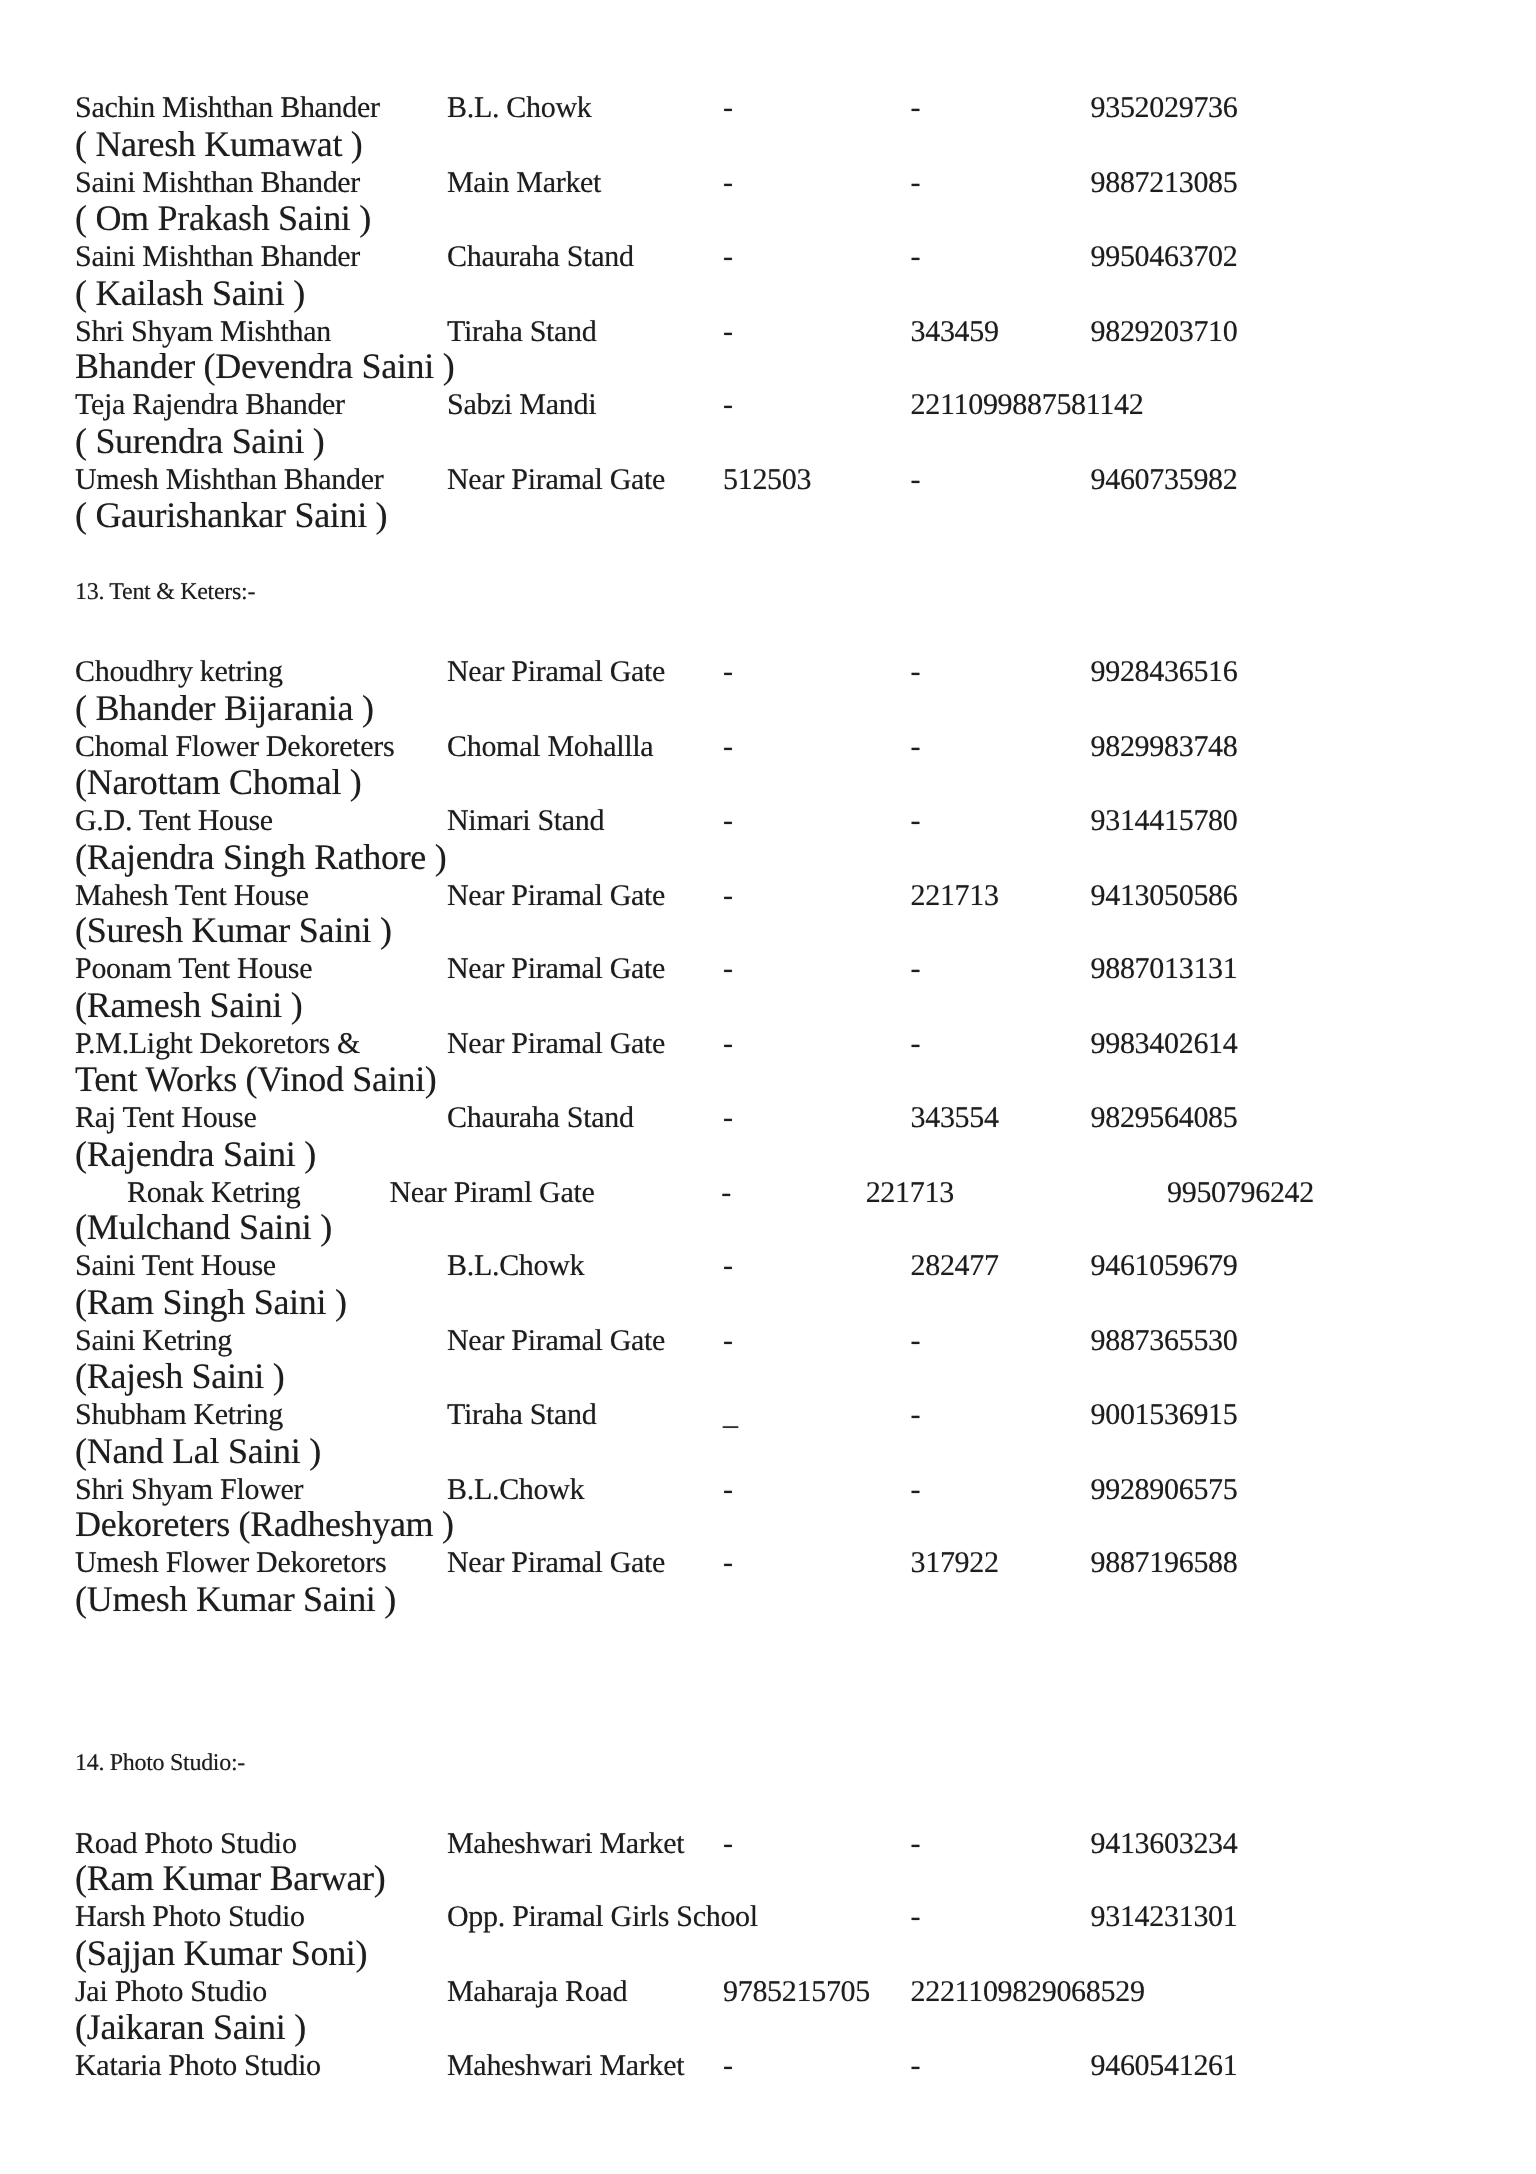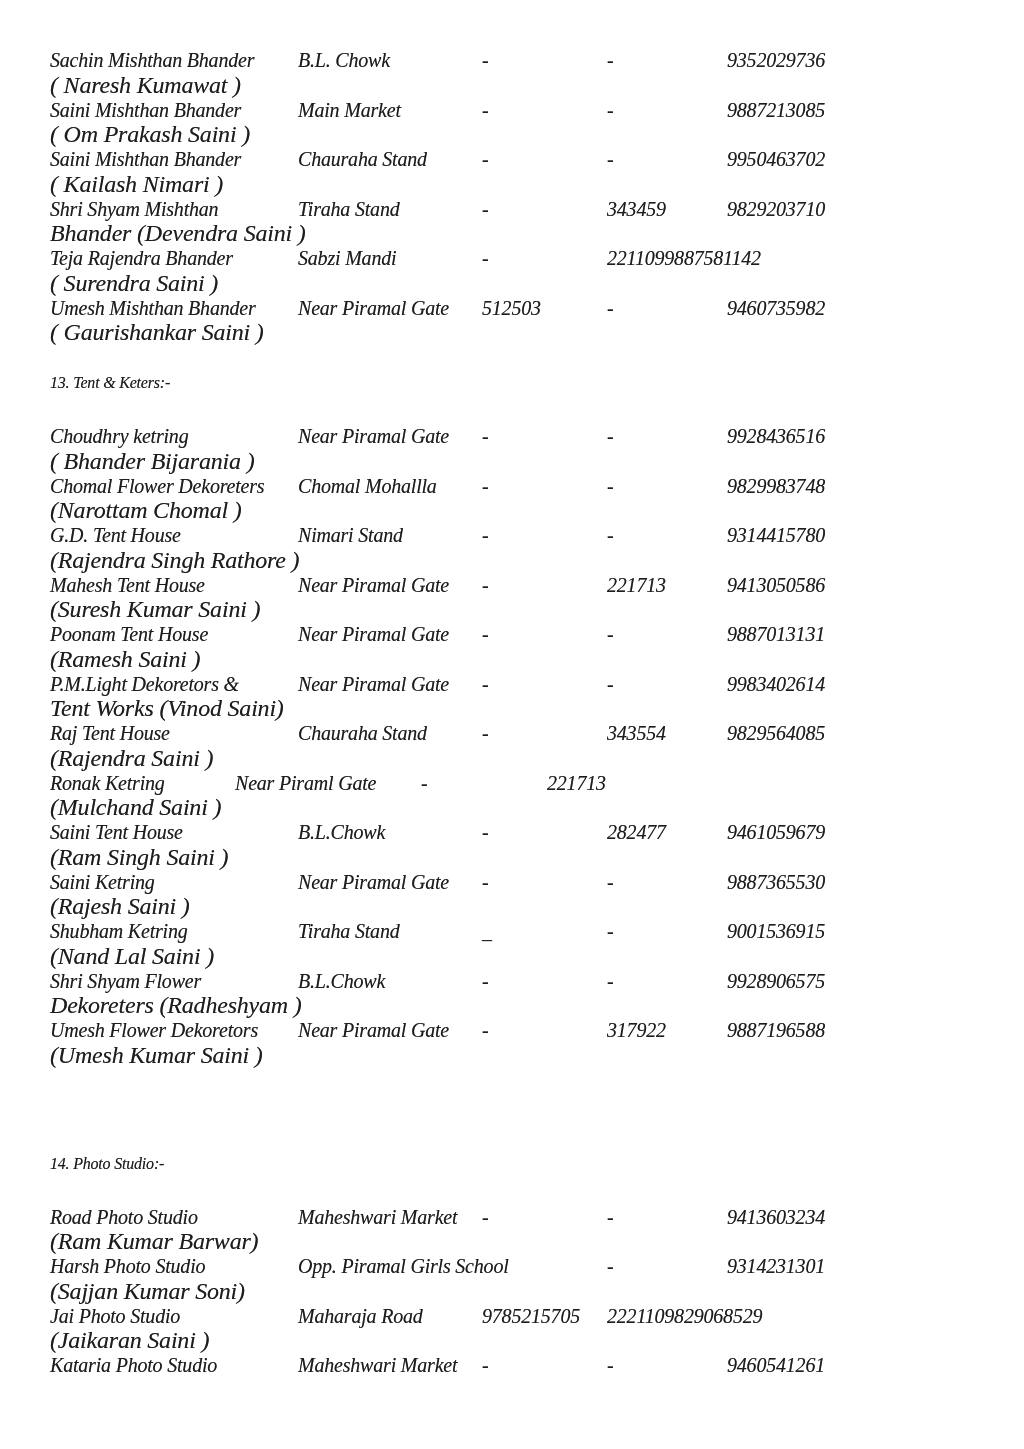--- a/index.html
+++ b/index.html
@@ -23,9 +23,8 @@
   .content {
     position: absolute;
     left: 50px;
-    top: 48px;
+    top: 60px;
     right: 36px;
-    font-style: italic;
   }
   .record { margin: 0; }
   .line {

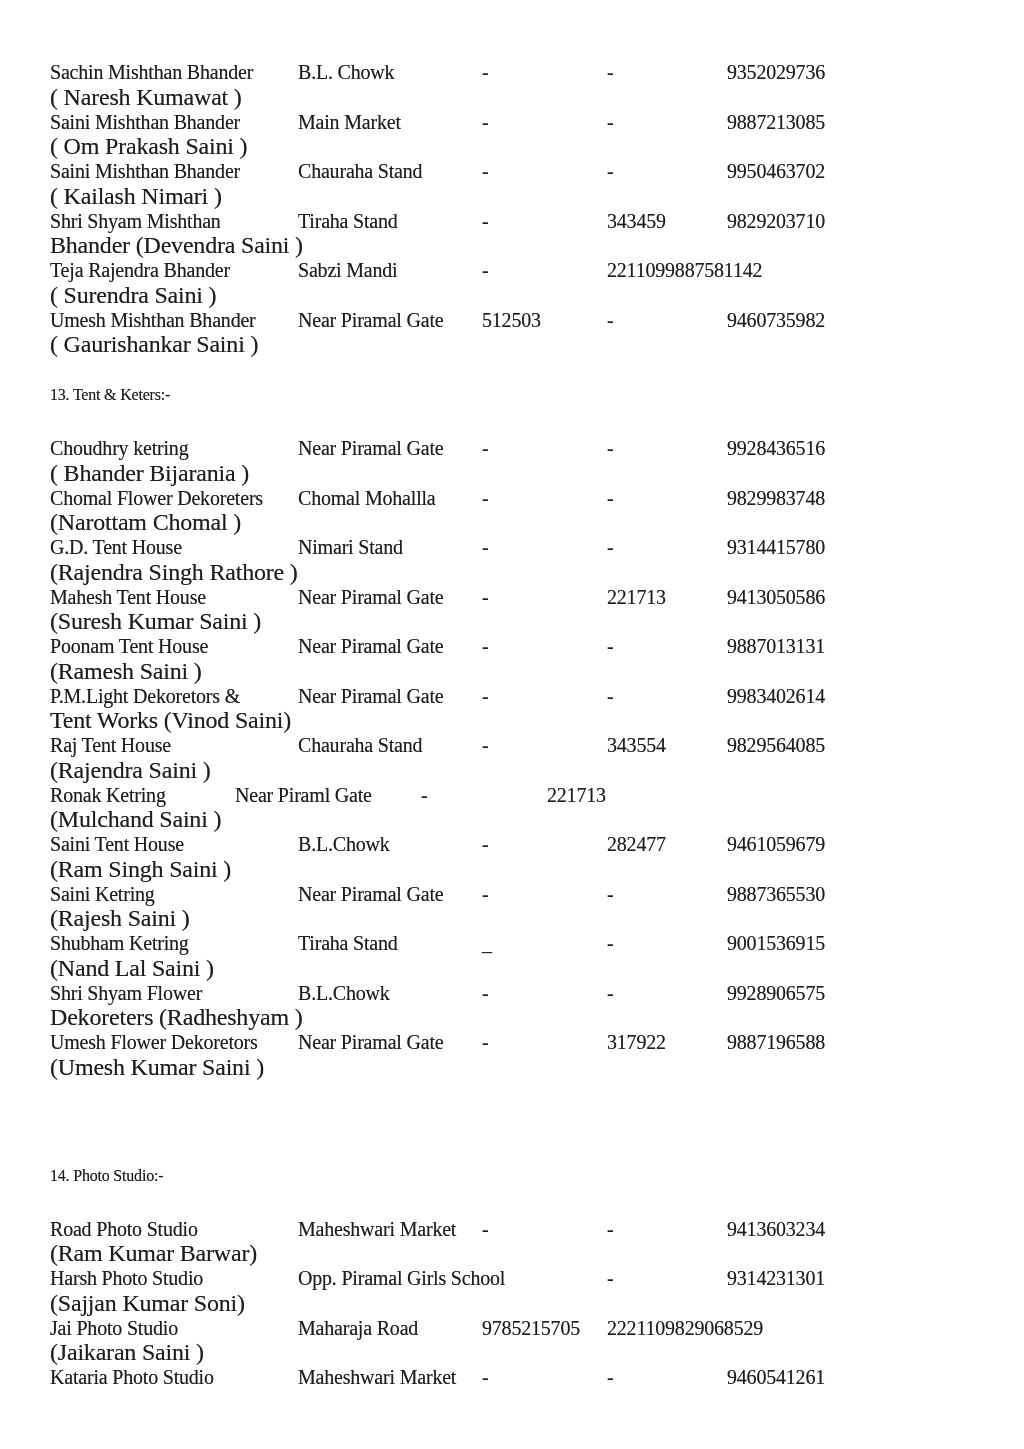--- a/index.html
+++ b/index.html
@@ -97,7 +97,7 @@
             <span class="cell">-</span>
             <span class="cell">9950463702</span>
           </div>
-          <div class="owner-line">( Kailash Nimari )</div>
+          <div class="owner-line">( Kailash Saini )</div>
         </div>
         <div class="record">
           <div class="line">

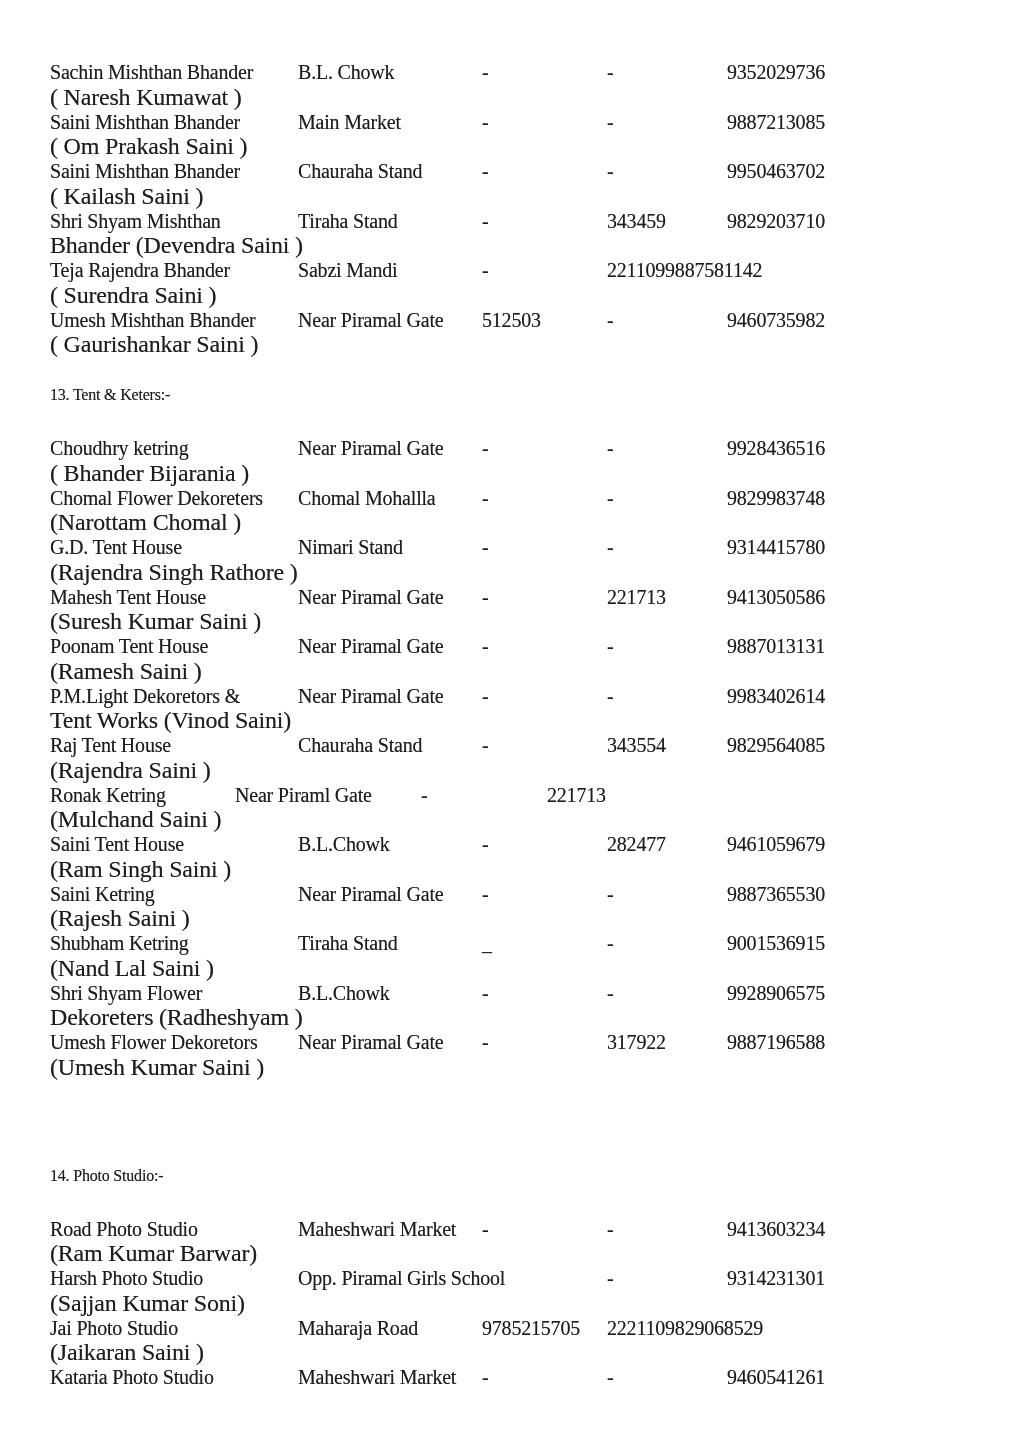--- a/index.html
+++ b/index.html
@@ -37,6 +37,7 @@
   }
   .line--shifted {
     grid-template-columns: 185px 186px 126px 119px 1fr;
+    text-align: center;
   }
   .cell {
     white-space: nowrap;

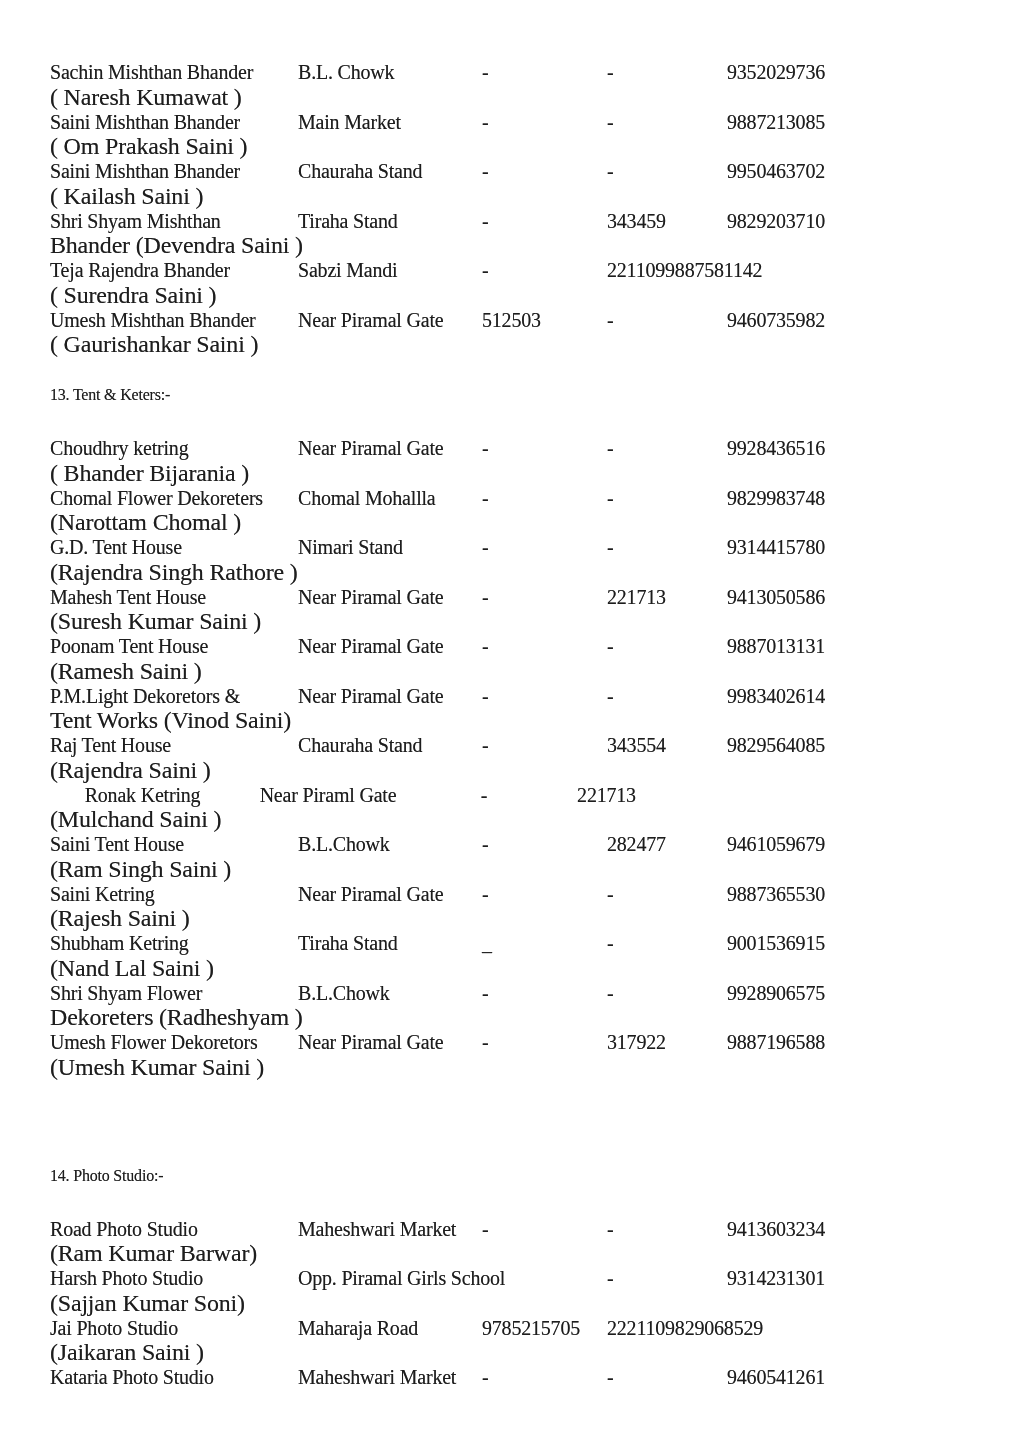--- a/index.html
+++ b/index.html
@@ -209,6 +209,7 @@
             <span class="cell">Near Piraml Gate</span>
             <span class="cell">-</span>
             <span class="cell">221713</span>
+            <span class="cell">9950796242</span>
           </div>
           <div class="owner-line">(Mulchand Saini )</div>
         </div>

